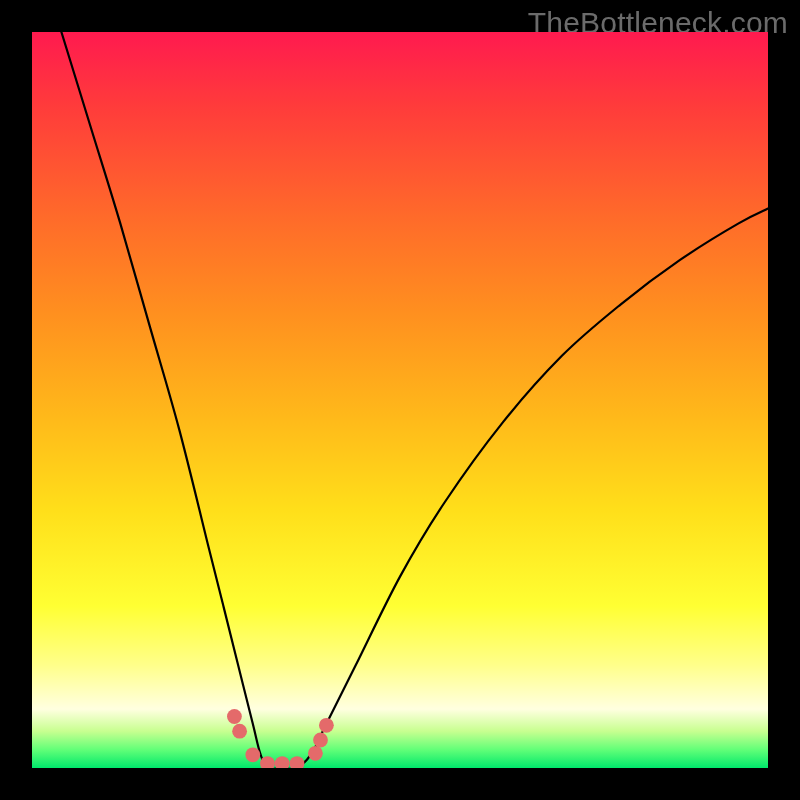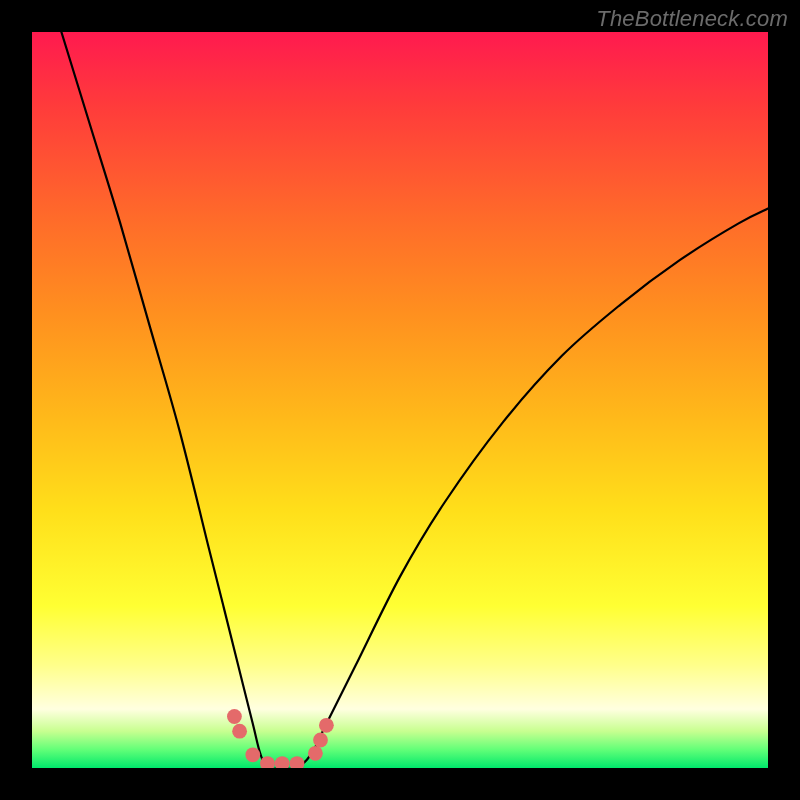--- a/index.html
+++ b/index.html
@@ -45,10 +45,9 @@
     top: 6px;
     right: 12px;
     color: #6b6b6b;
-    font-size: 22px;
+    font-size: 30px;
     letter-spacing: 0.2px;
     user-select: none;
-    font-style: italic;
   }
   svg.curves {
     position: absolute;

